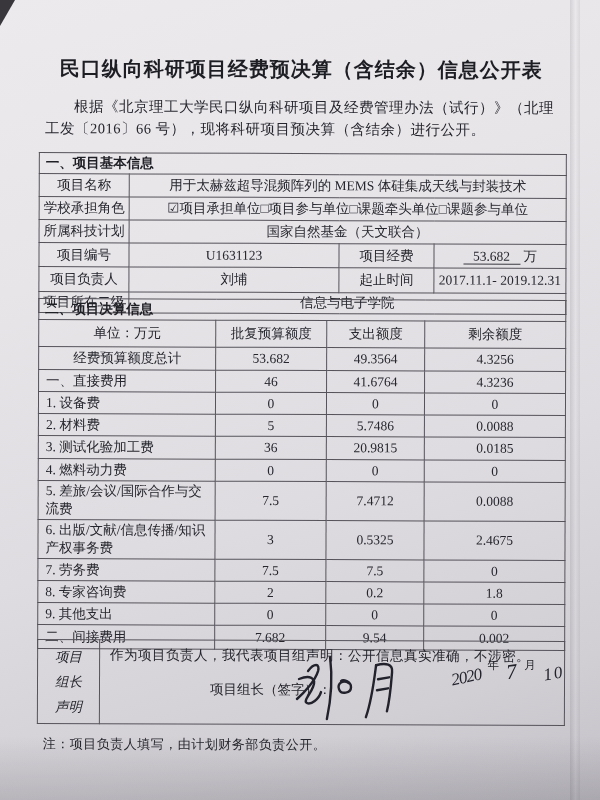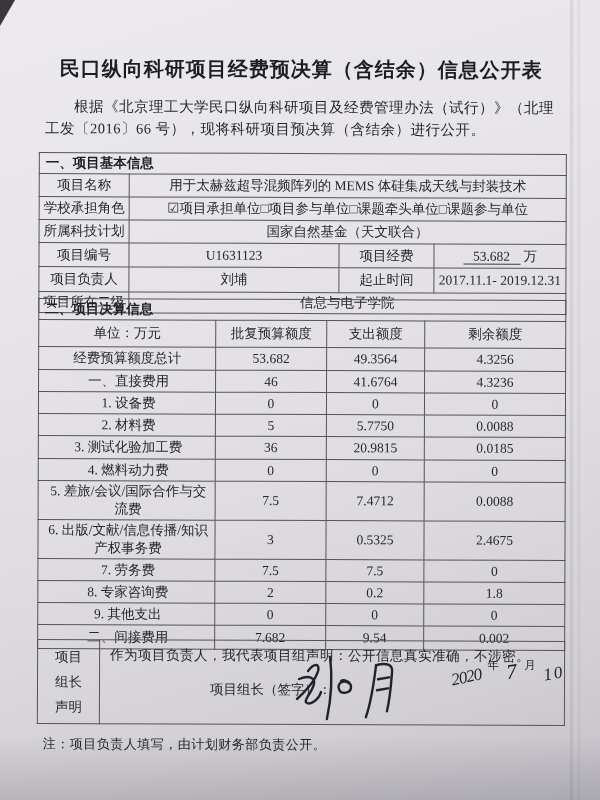--- a/index.html
+++ b/index.html
@@ -52,7 +52,7 @@
   .tbl-budget { position:absolute; top:299px; left:38px; }
   .tbl-sign   { position:absolute; top:640px; left:38px; }
 
-  .left-cell { text-align:center; padding-left:7px; }
+  .left-cell { text-align:left; padding-left:7px; }
   .u-line { border-bottom:1px solid #3a3a42; padding:0 10px; }
 
   .tbl-sign td { font-size:13.5px; }

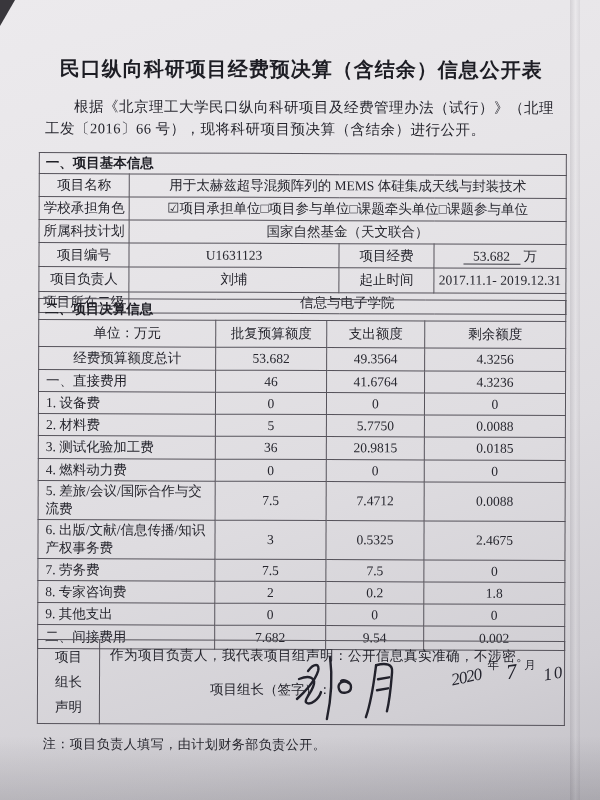--- a/index.html
+++ b/index.html
@@ -168,7 +168,7 @@
       <tr style="height:22px">
         <td class="left-cell">2. 材料费</td>
         <td>5</td>
-        <td>5.7750</td>
+        <td>5.7486</td>
         <td>0.0088</td>
       </tr>
       <tr style="height:23px">

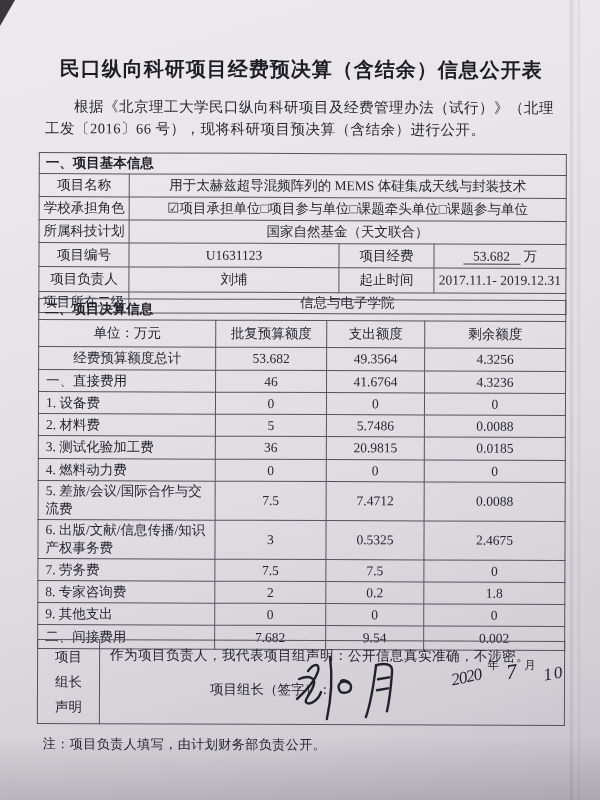--- a/index.html
+++ b/index.html
@@ -56,7 +56,7 @@
   .u-line { border-bottom:1px solid #3a3a42; padding:0 10px; }
 
   .tbl-sign td { font-size:13.5px; }
-  .sign-label-cell { width:62px; line-height:25px; font-size:13.5px; }
+  .sign-label-cell { width:62px; line-height:25px; font-size:13.5px;font-style:italic; }
   .decl-cell { position:relative; text-align:left; vertical-align:top; padding:6px 8px 0 10px; height:84px; }
   .decl-statement { font-size:13.5px; letter-spacing:.5px; }
   .sign-row { position:absolute; left:110px; top:40px; font-size:13.5px; }

